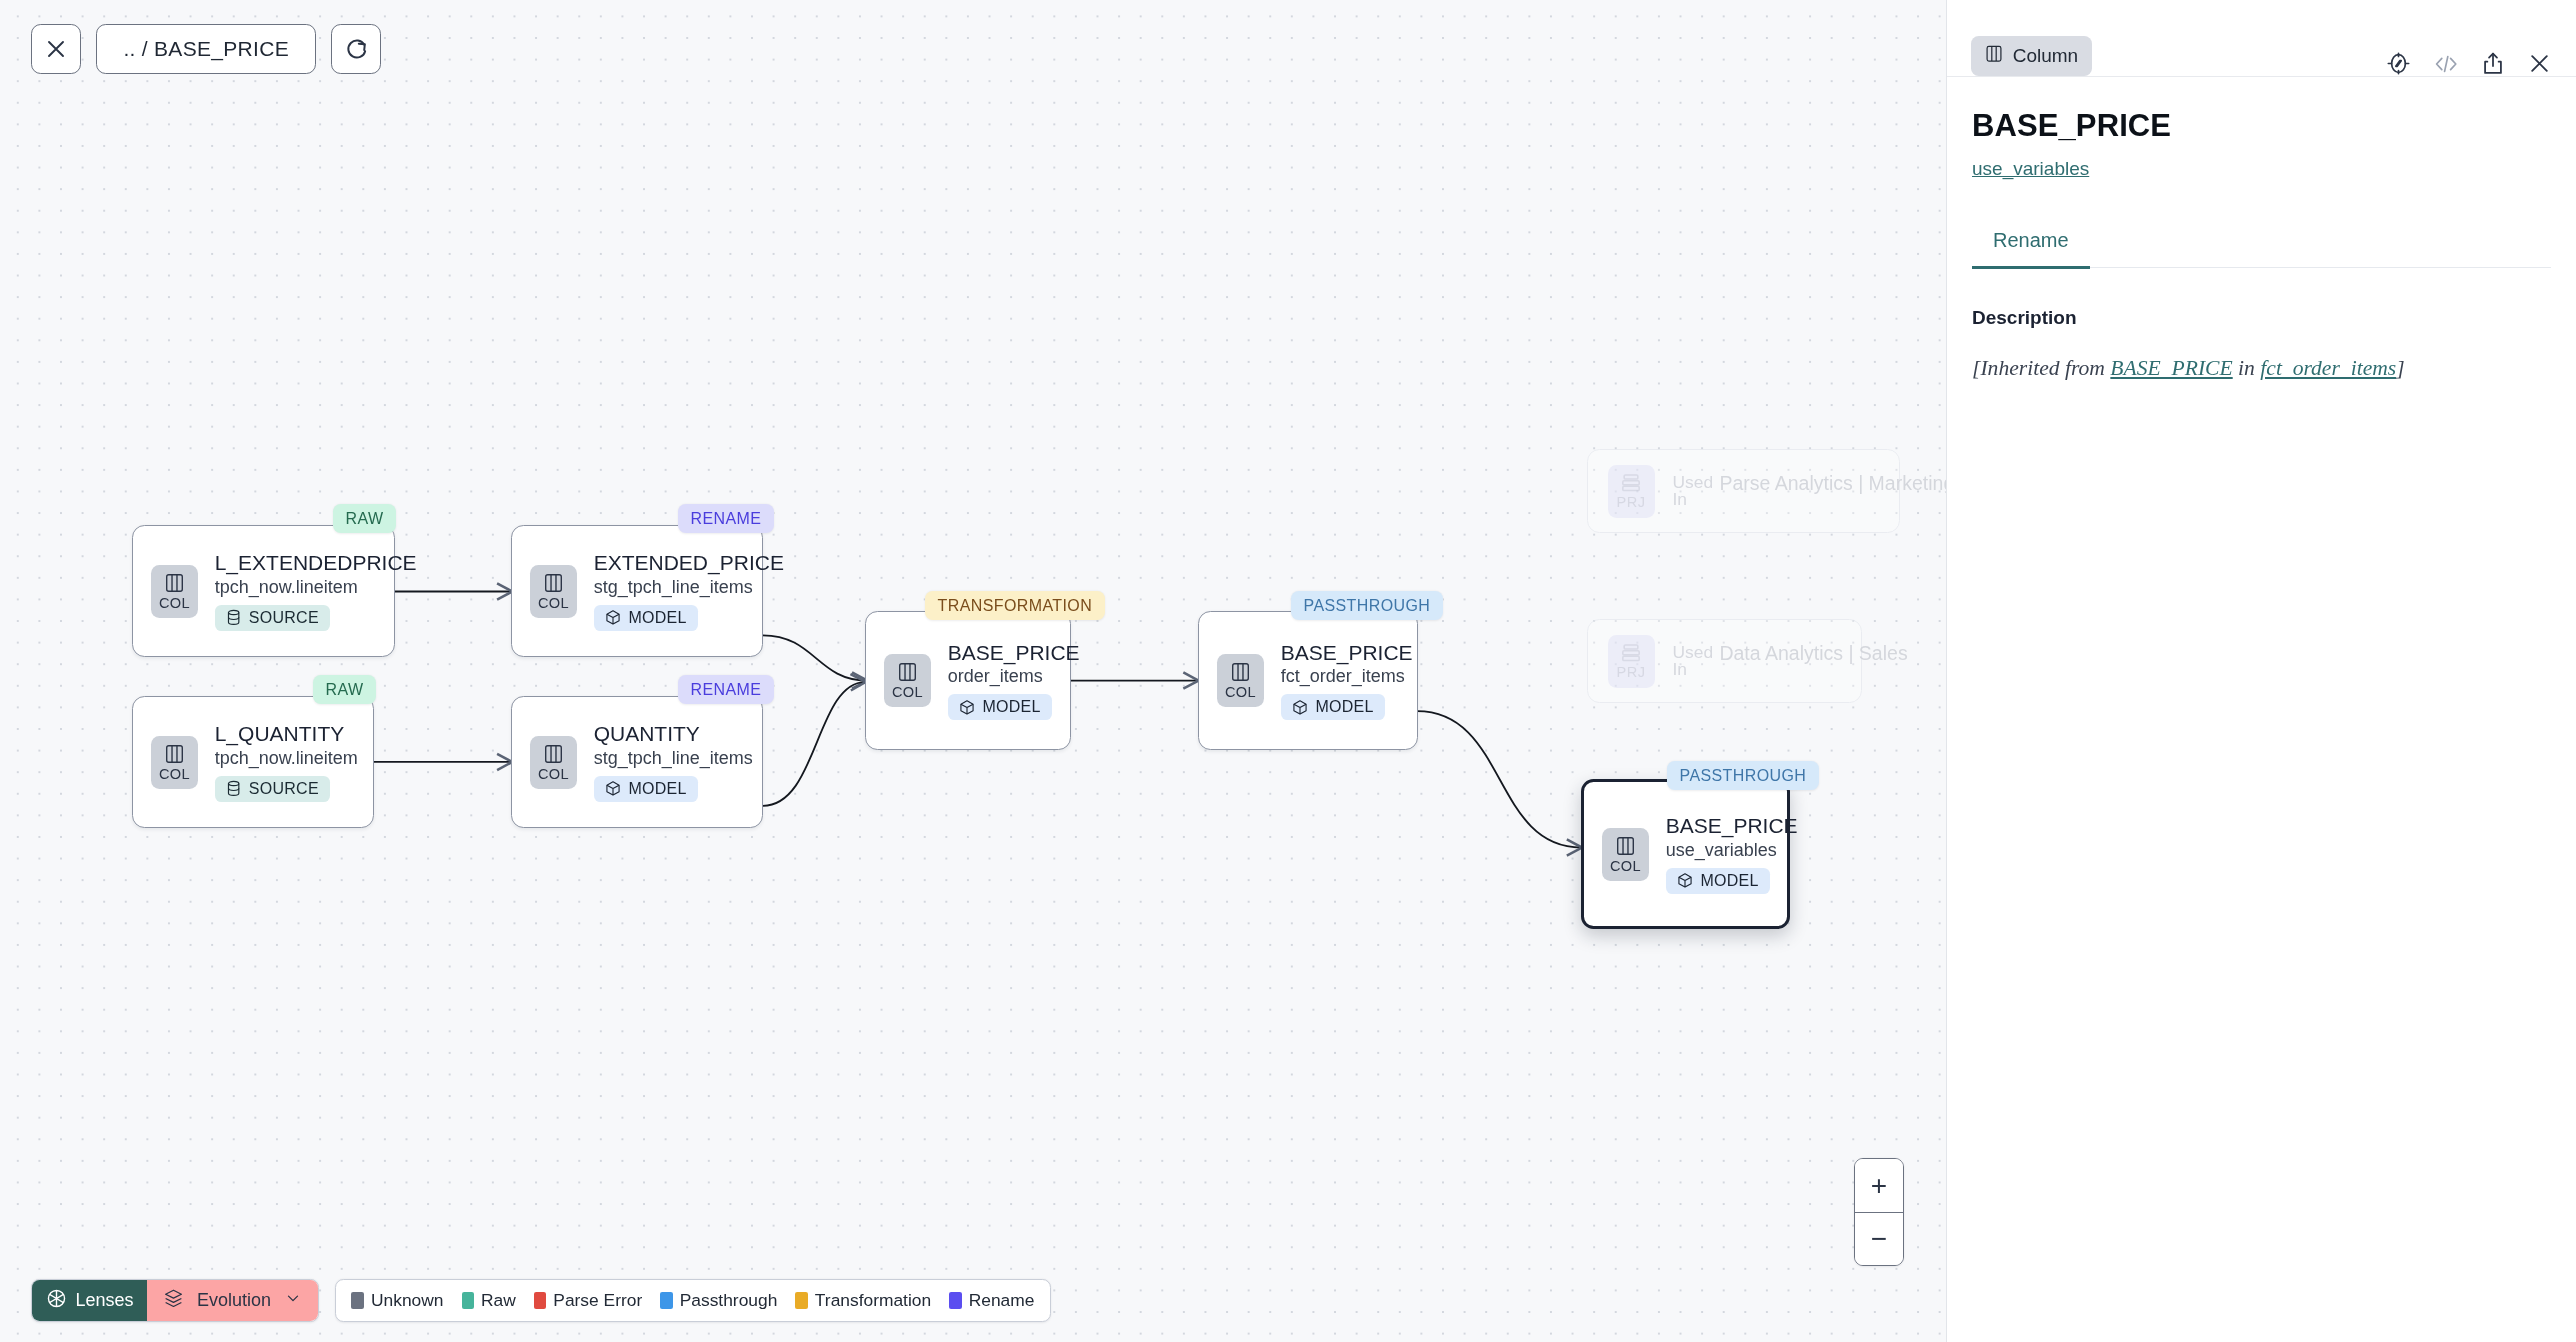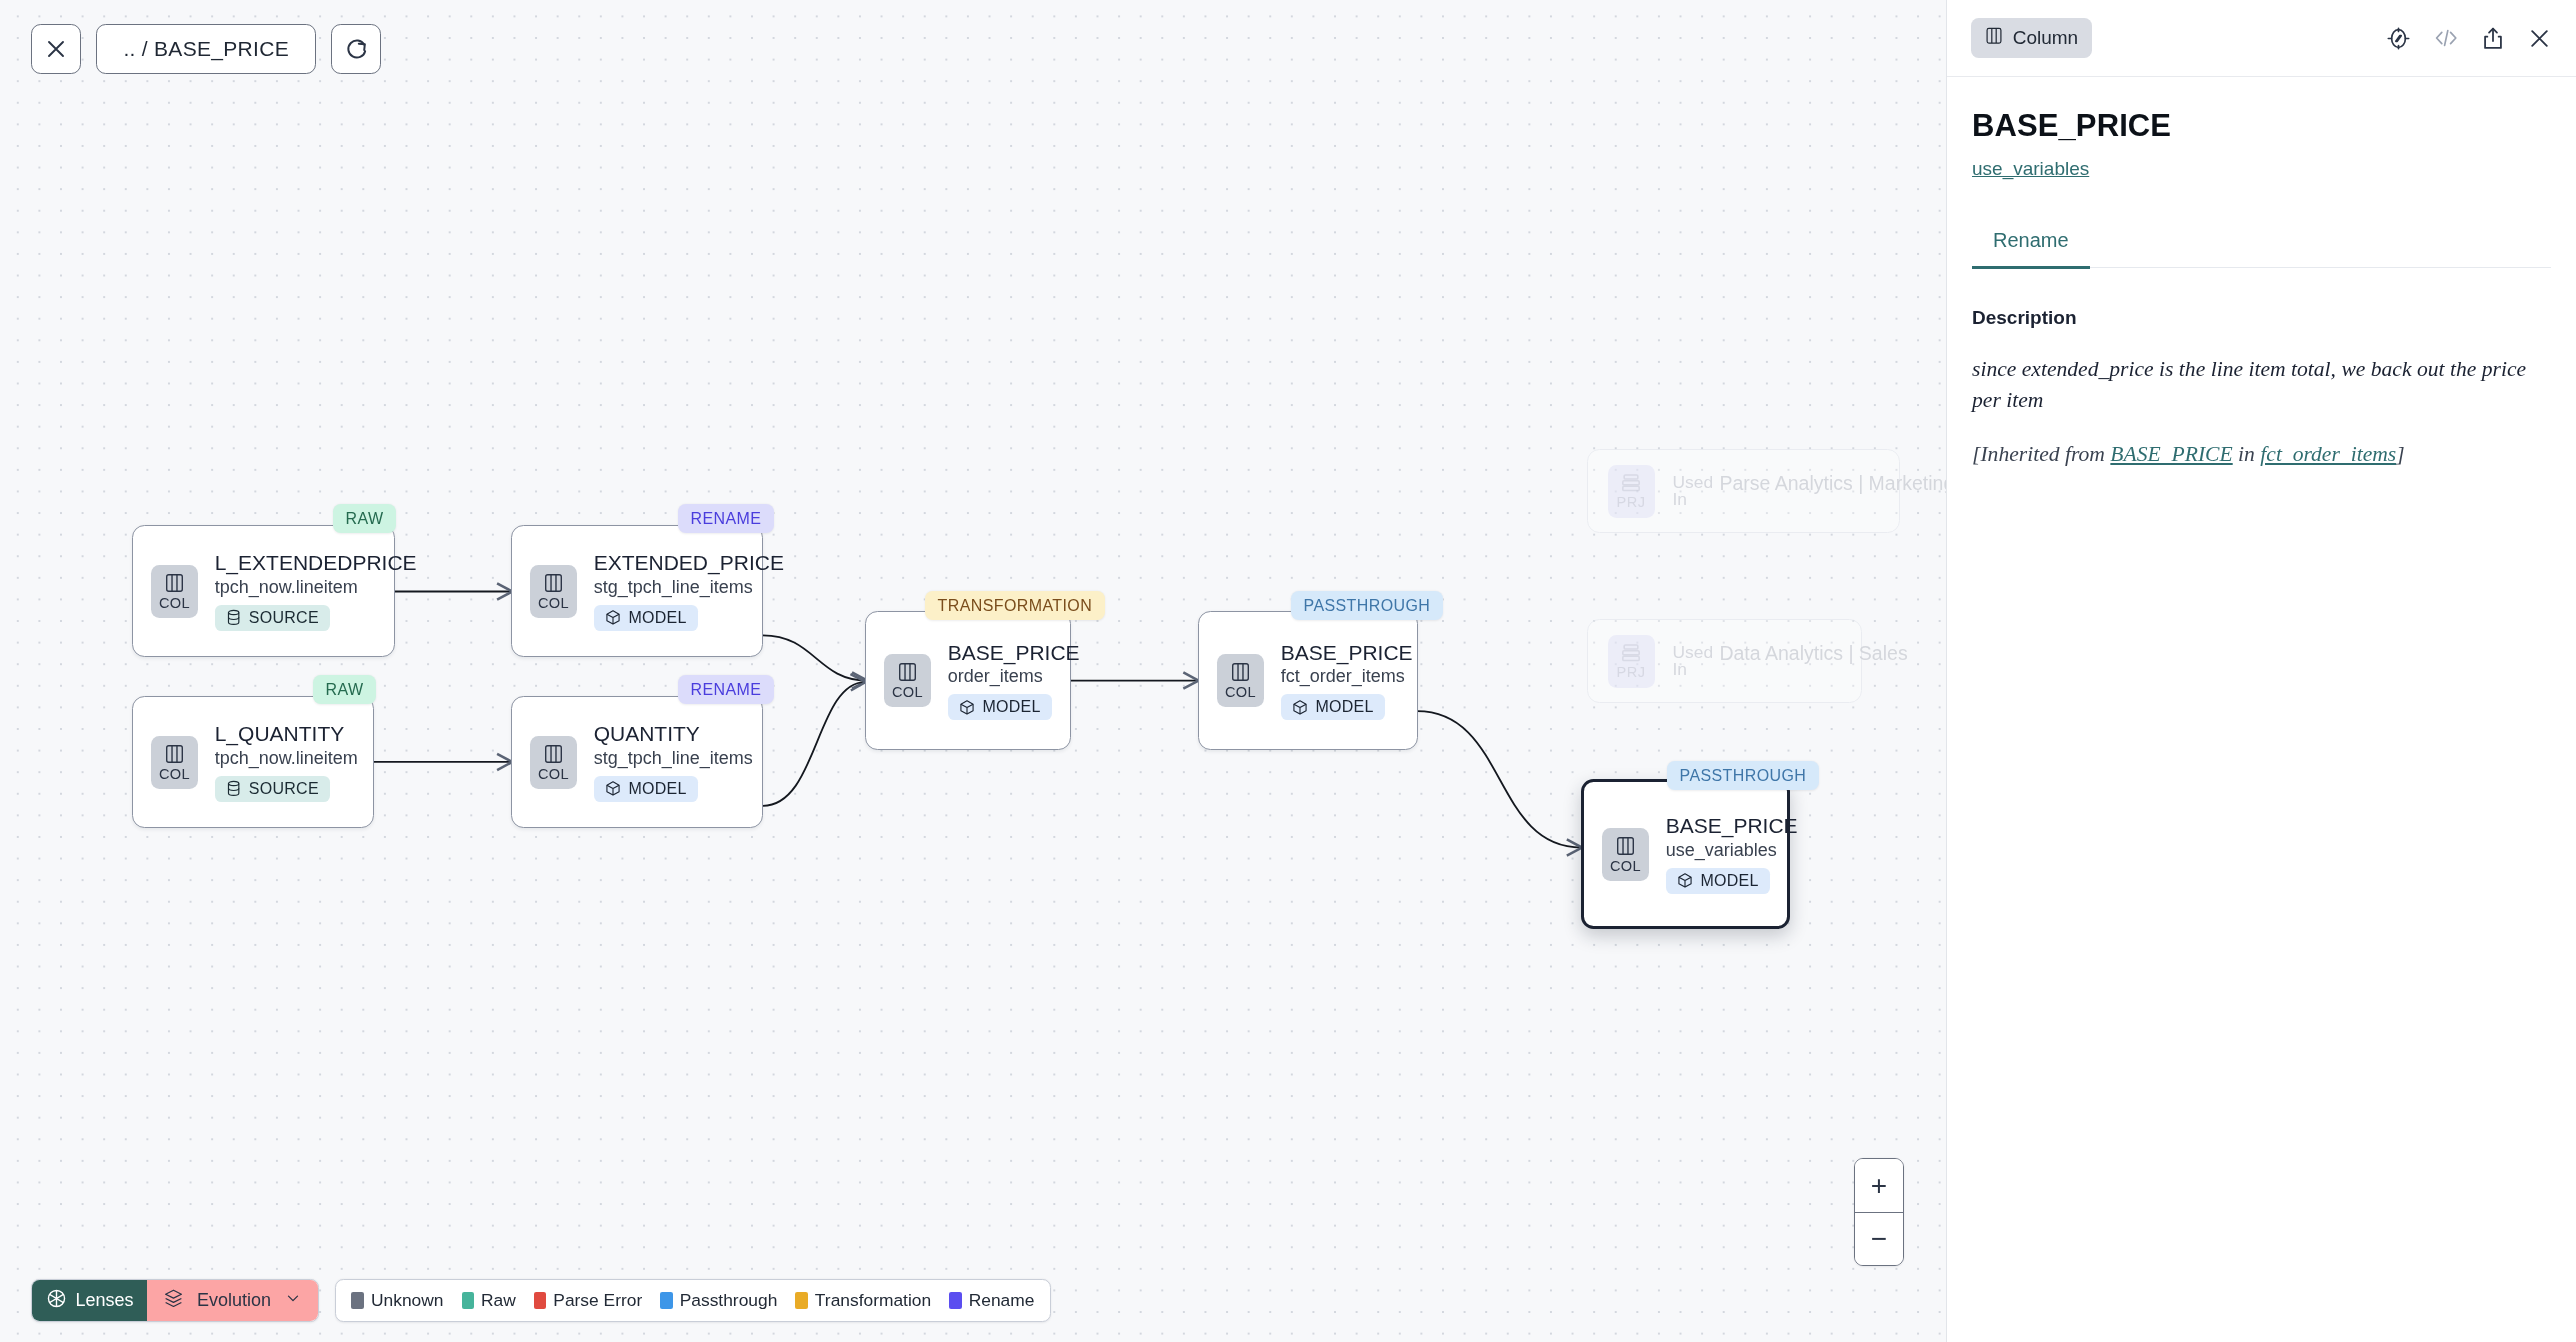--- a/index.html
+++ b/index.html
@@ -151,7 +151,7 @@
     display: flex; flex-direction: column;
   }
   .panel-head {
-    height: 77px; display: flex; align-items: center; justify-content: space-between;
+    height: 77px; display: flex; align-items: flex-end; justify-content: space-between;
     padding: 0 24px; border-bottom: 1.1px solid #e8eaee; flex: 0 0 auto;
   }
   .type-badge {

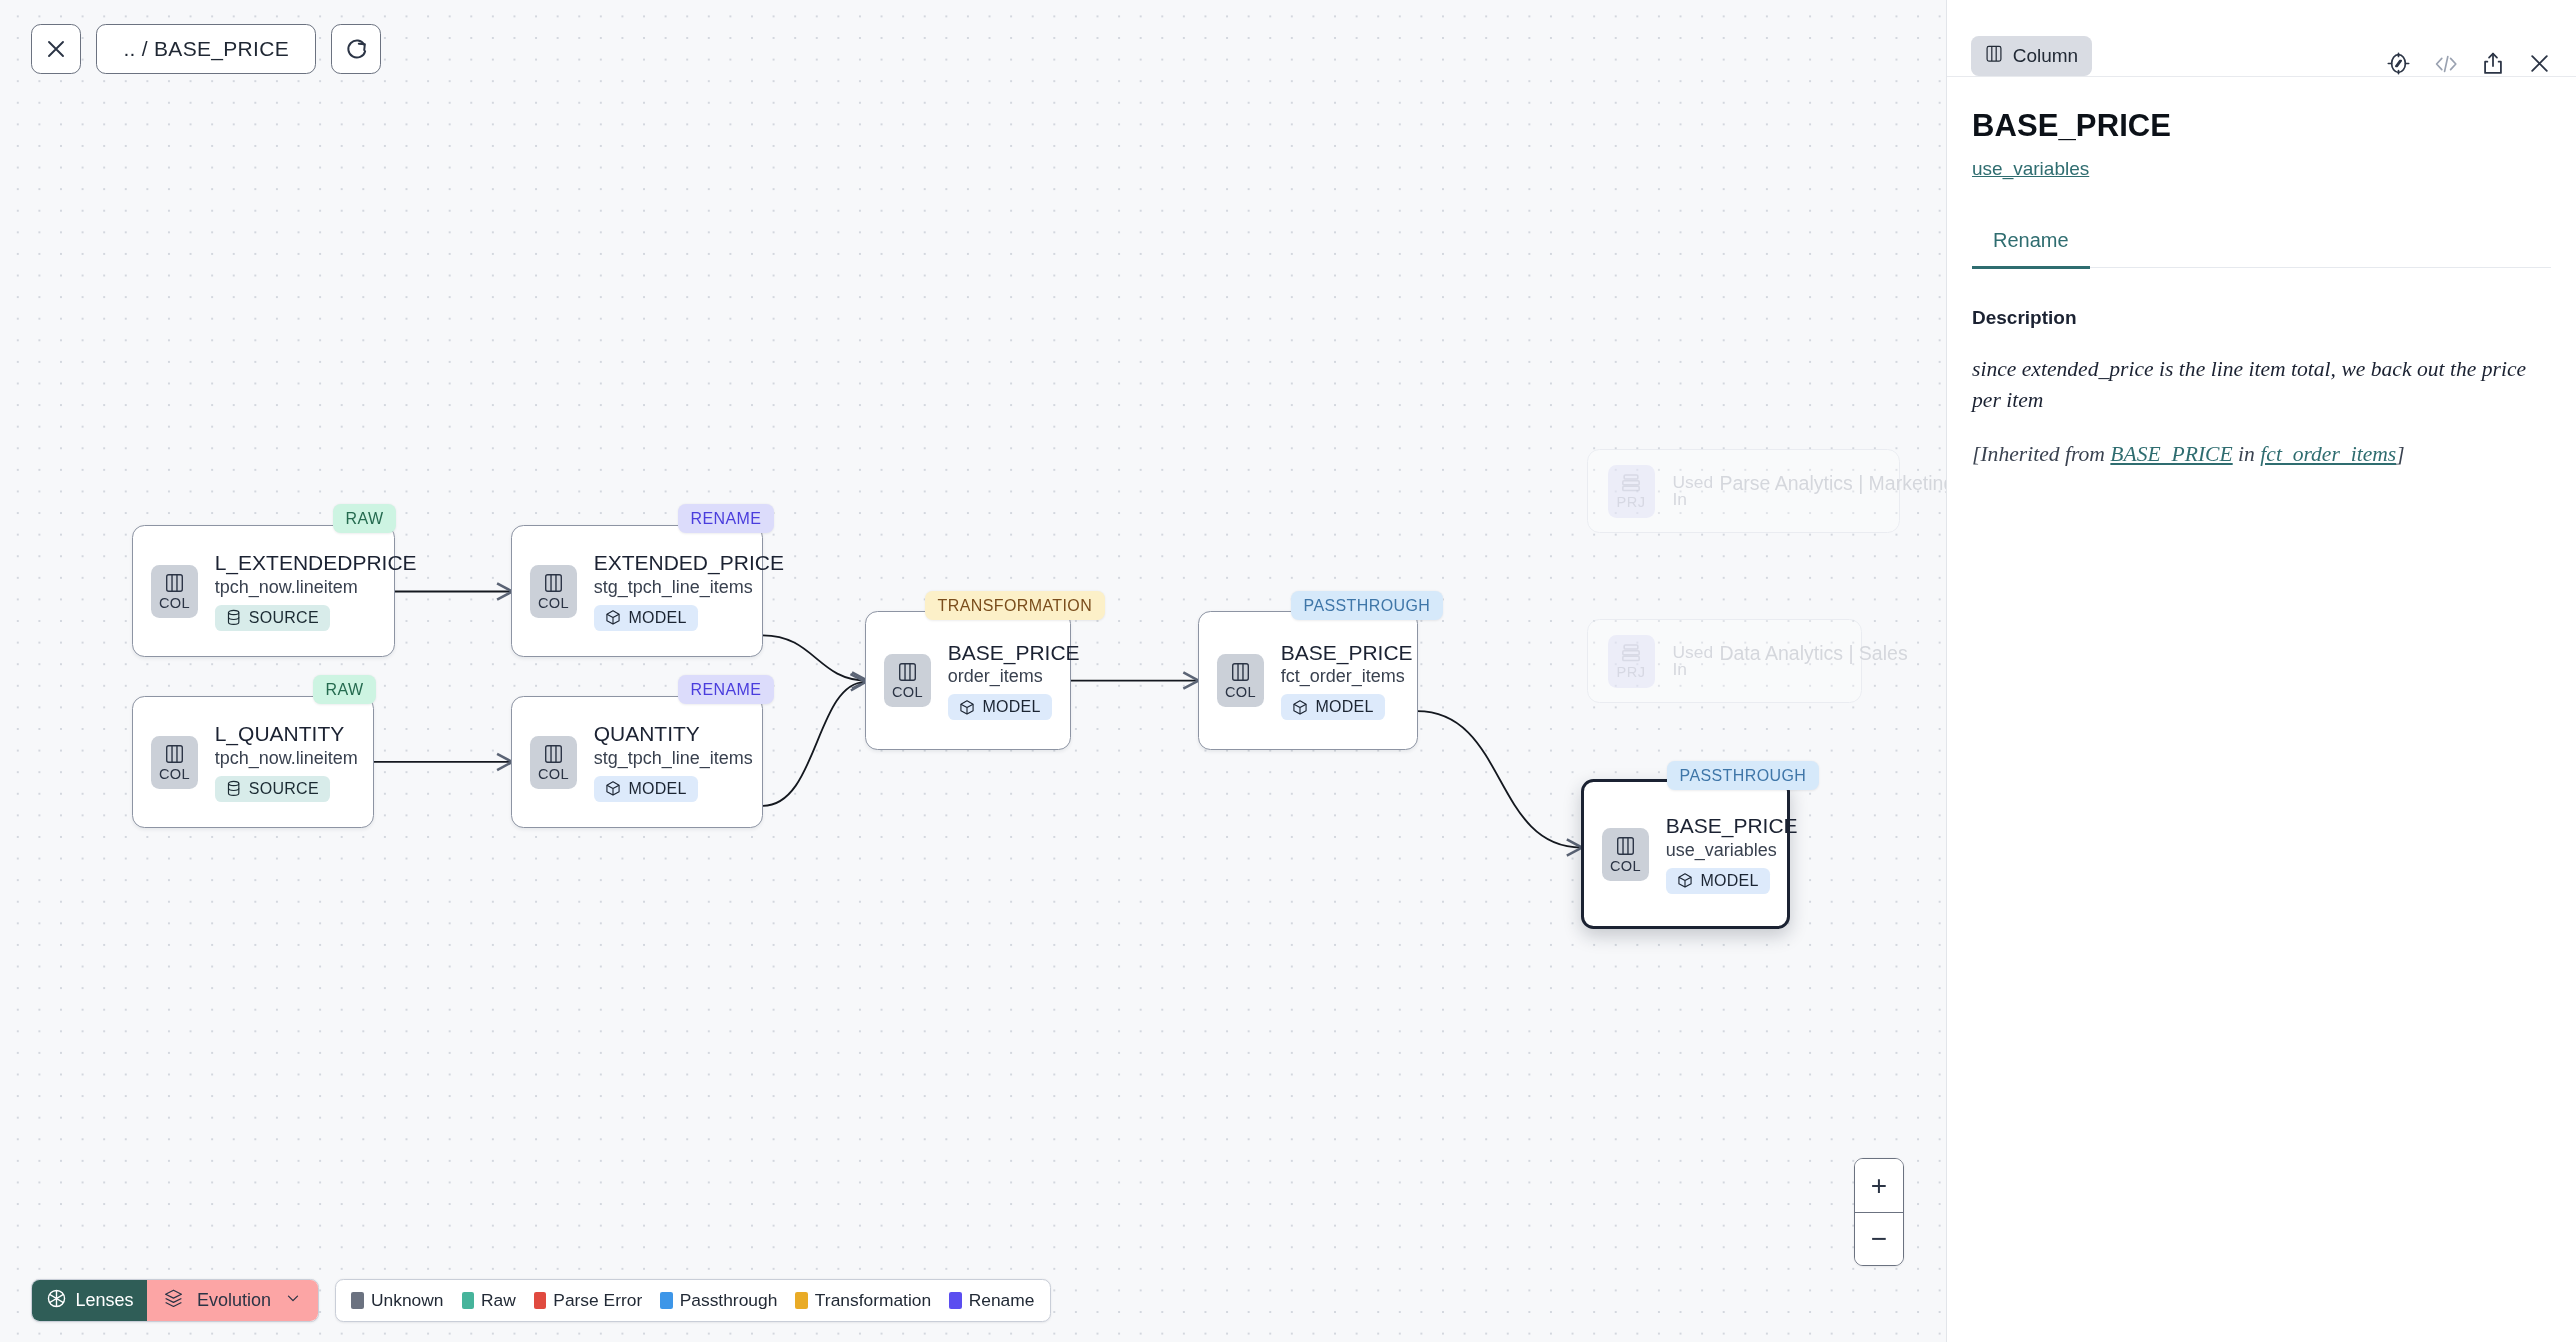--- a/index.html
+++ b/index.html
@@ -530,7 +530,6 @@
       </div>
 
       <div class="sect-label">Description</div>
-      <div class="desc">since extended_price is the line item total, we back out the price per item</div>
       <div class="desc inherit">
         <span>[Inherited from </span><a>BASE_PRICE</a><span> in </span><a>fct_order_items</a><span>]</span>
       </div>

